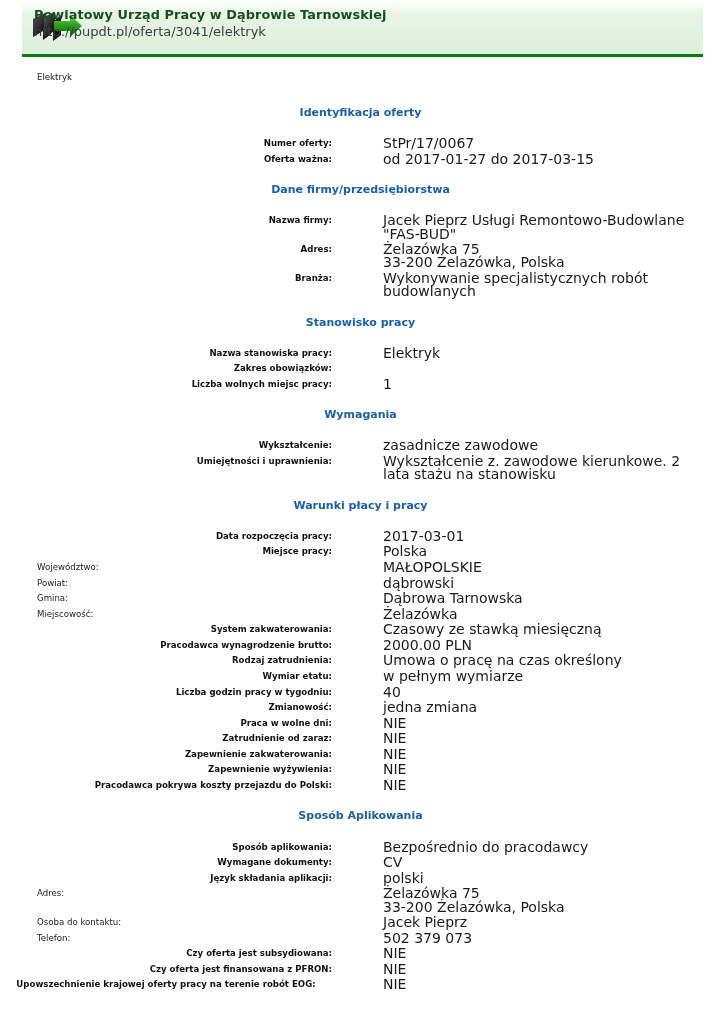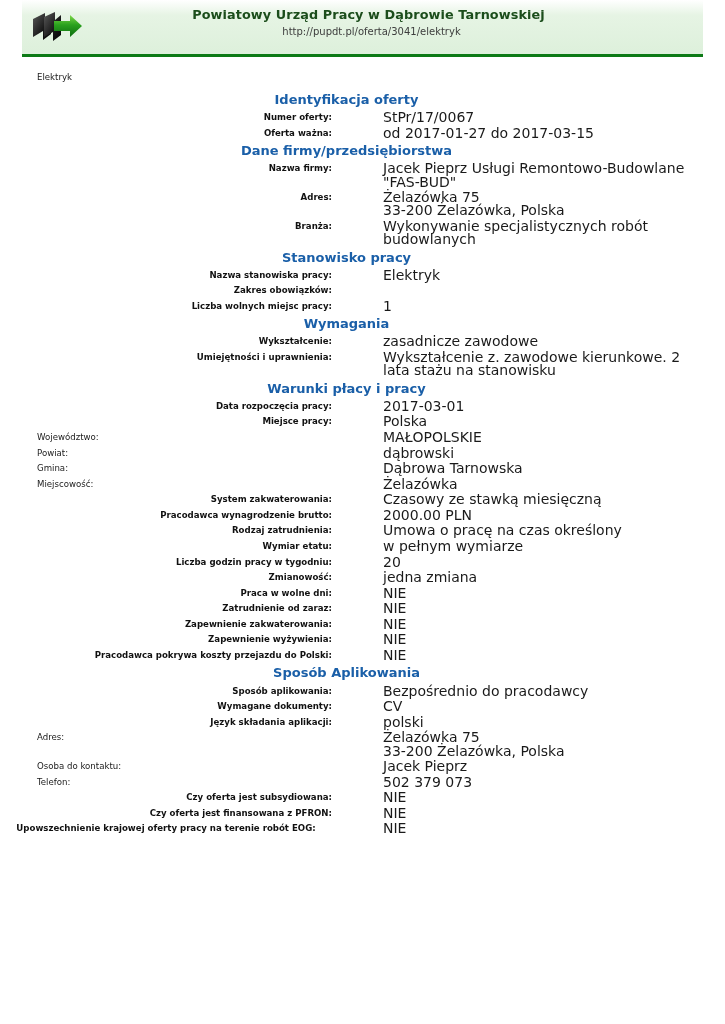--- a/index.html
+++ b/index.html
@@ -40,7 +40,6 @@
     left: 12px;
     right: 0;
     top: 6px;
-    text-align: center;
   }
   .header-title {
     font-size: 12.8px;

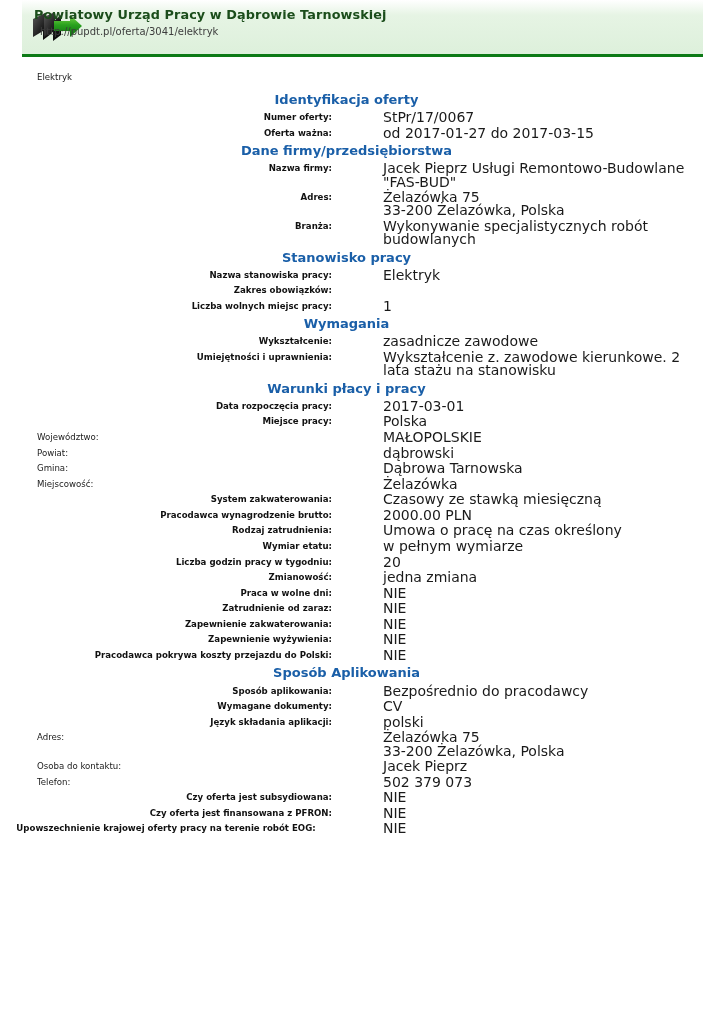--- a/index.html
+++ b/index.html
@@ -49,11 +49,10 @@
     line-height: 17px;
   }
   .header-url {
-    font-size: 10px;
+    font-size: 13px;
     color: #3d3d3d;
     line-height: 13px;
     margin-top: 2px;
-    margin-left: 6px;
   }
 
   

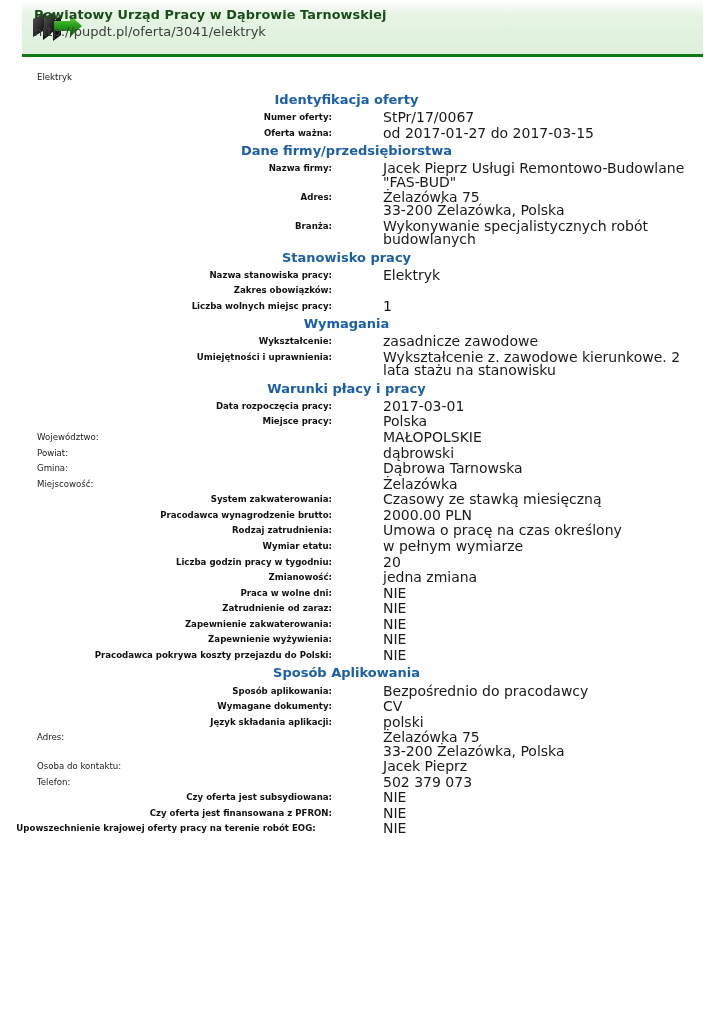--- a/index.html
+++ b/index.html
@@ -76,10 +76,10 @@
     text-align: center;
     color: #1a5fa8;
     font-weight: bold;
-    font-size: 13px;
+    font-size: 11px;
     padding: 2px 0 3px 0;
     width: 693px;
-    margin: 0;
+    margin: 14px;
   }
 
   .row {

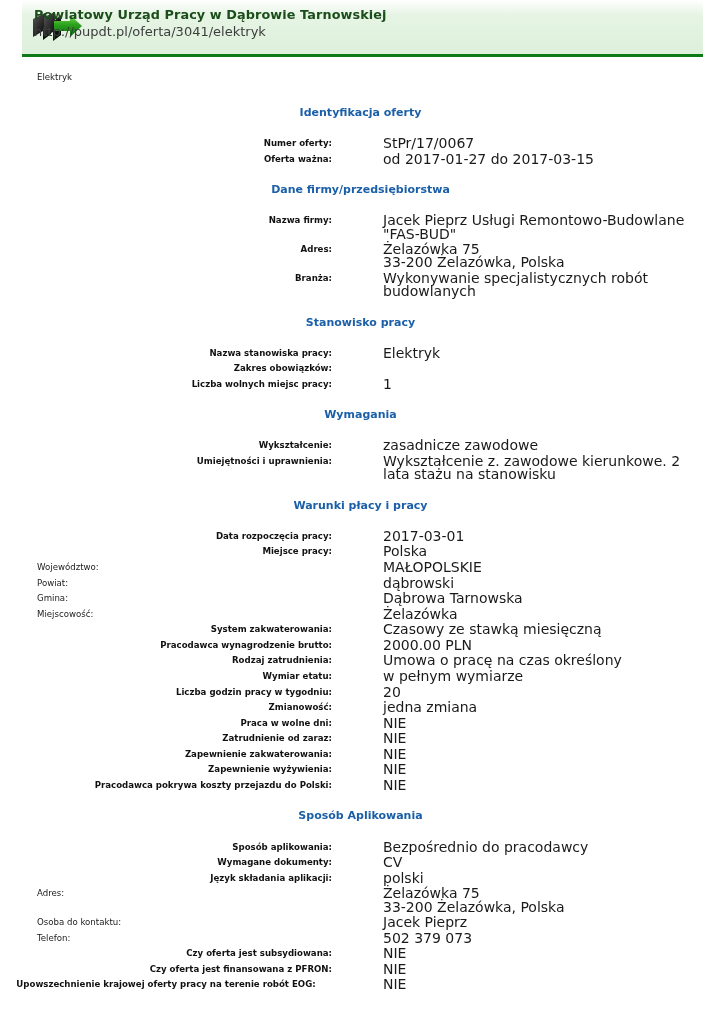--- a/index.html
+++ b/index.html
@@ -279,7 +279,7 @@
     <div class="row">
       <div class="lbl">Liczba godzin pracy w tygodniu:</div>
       <div class="val">
-        <span class="line">20</span>
+        <span class="line">40</span>
       </div>
     </div>
     <div class="row">

